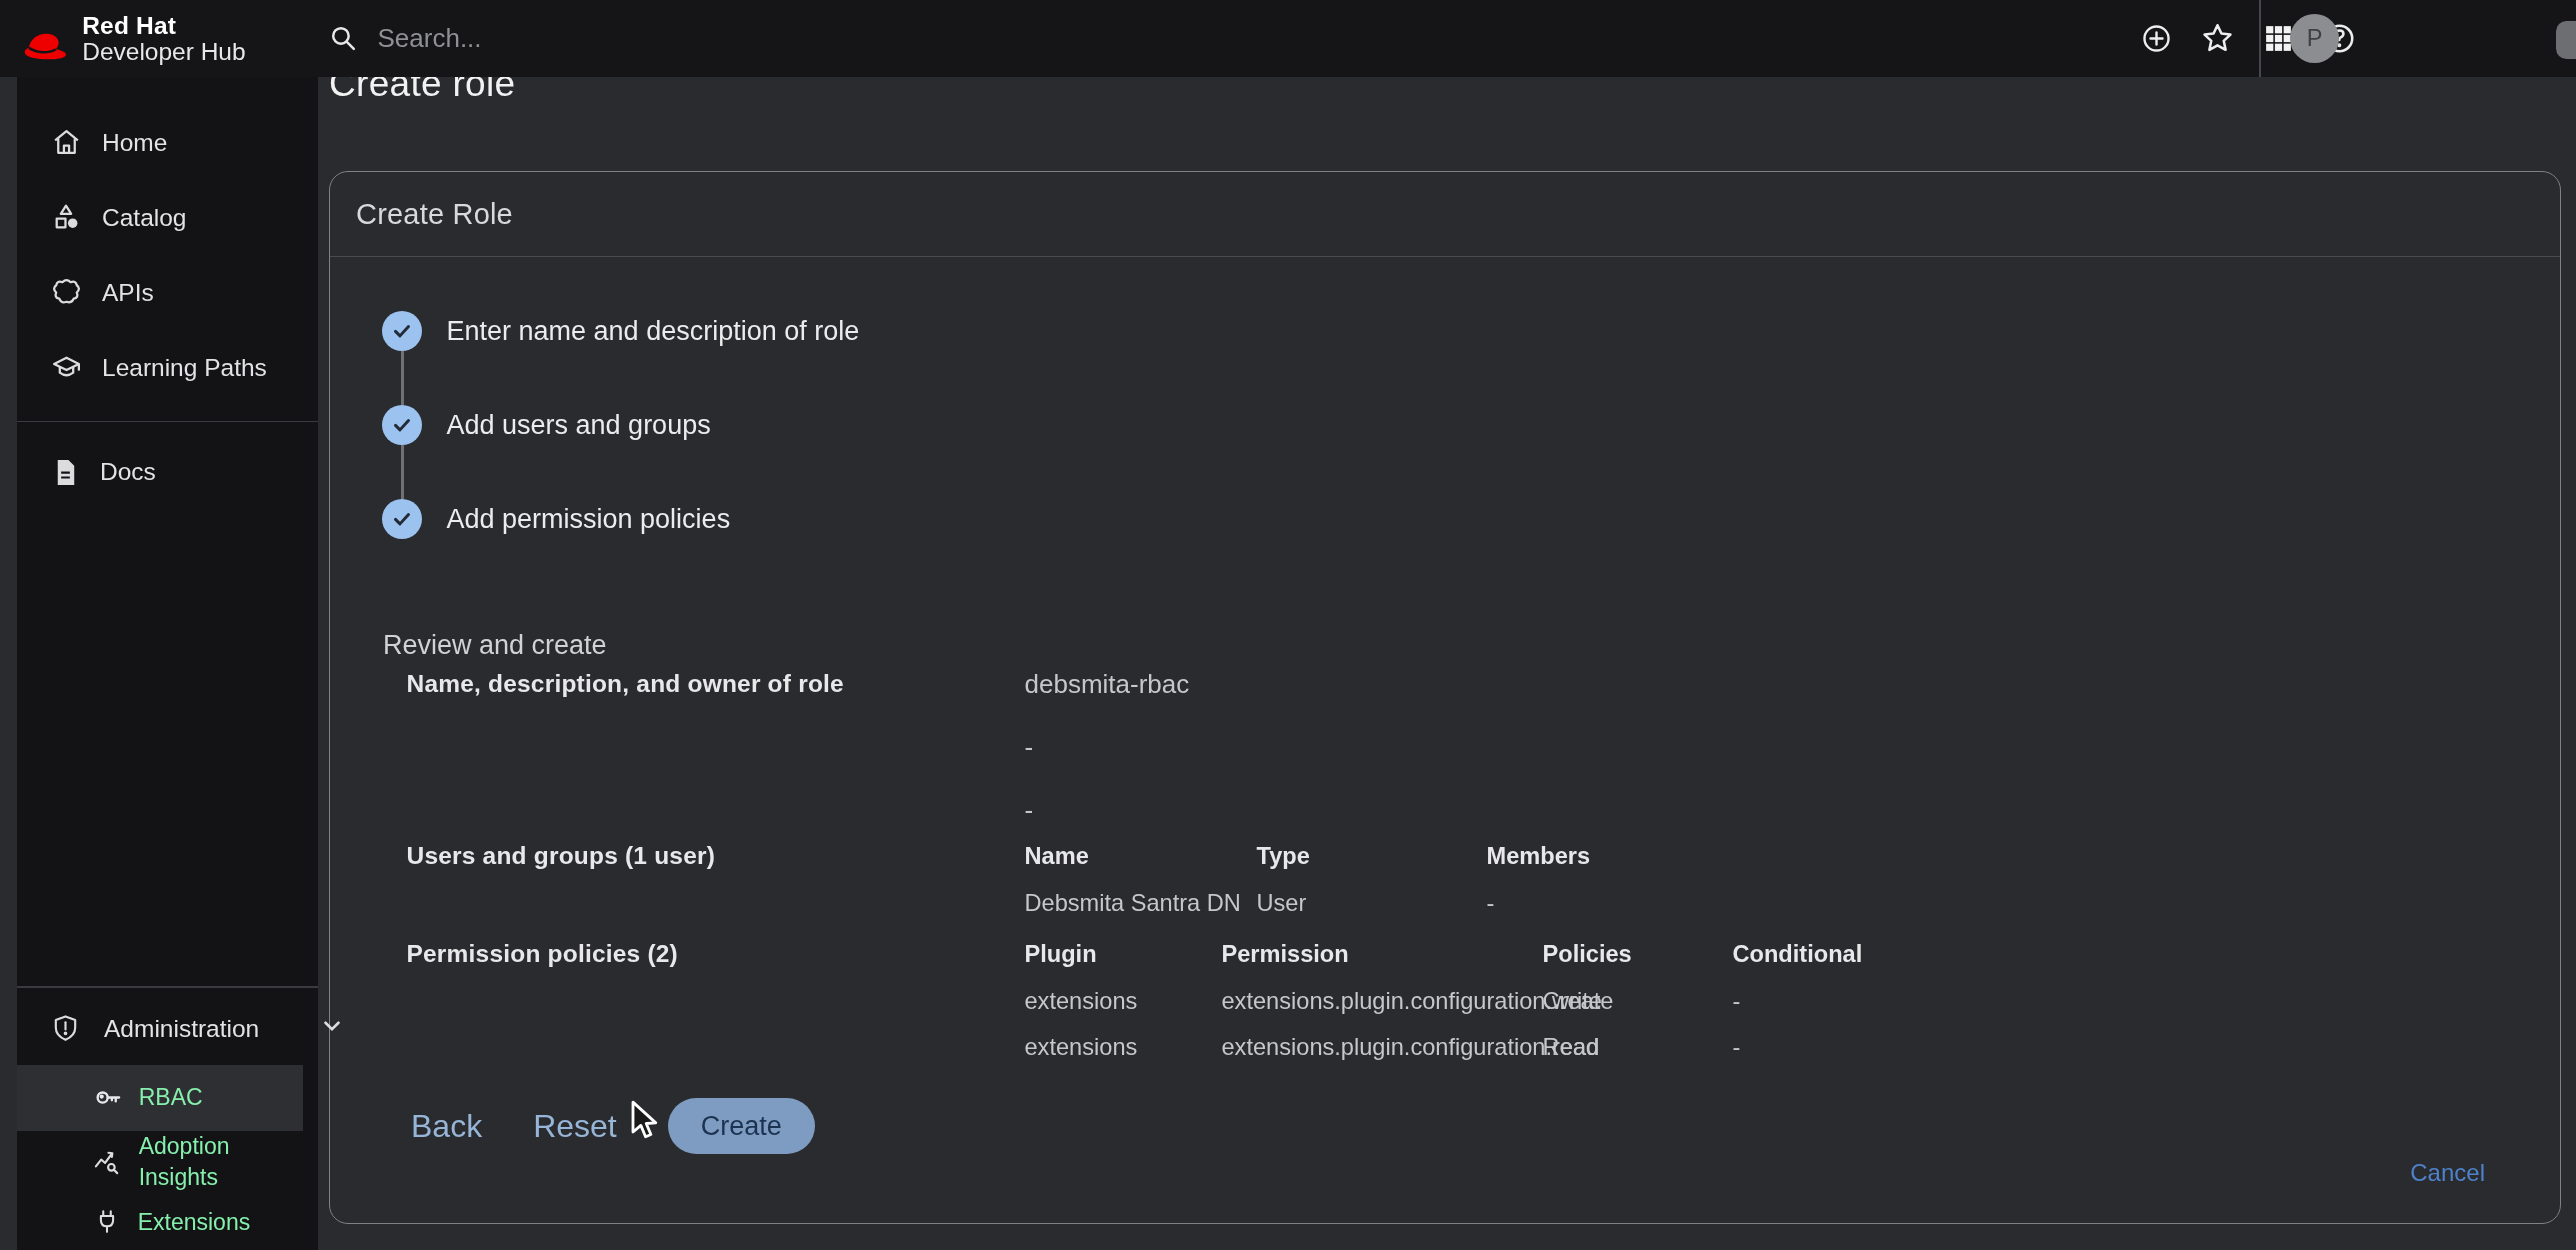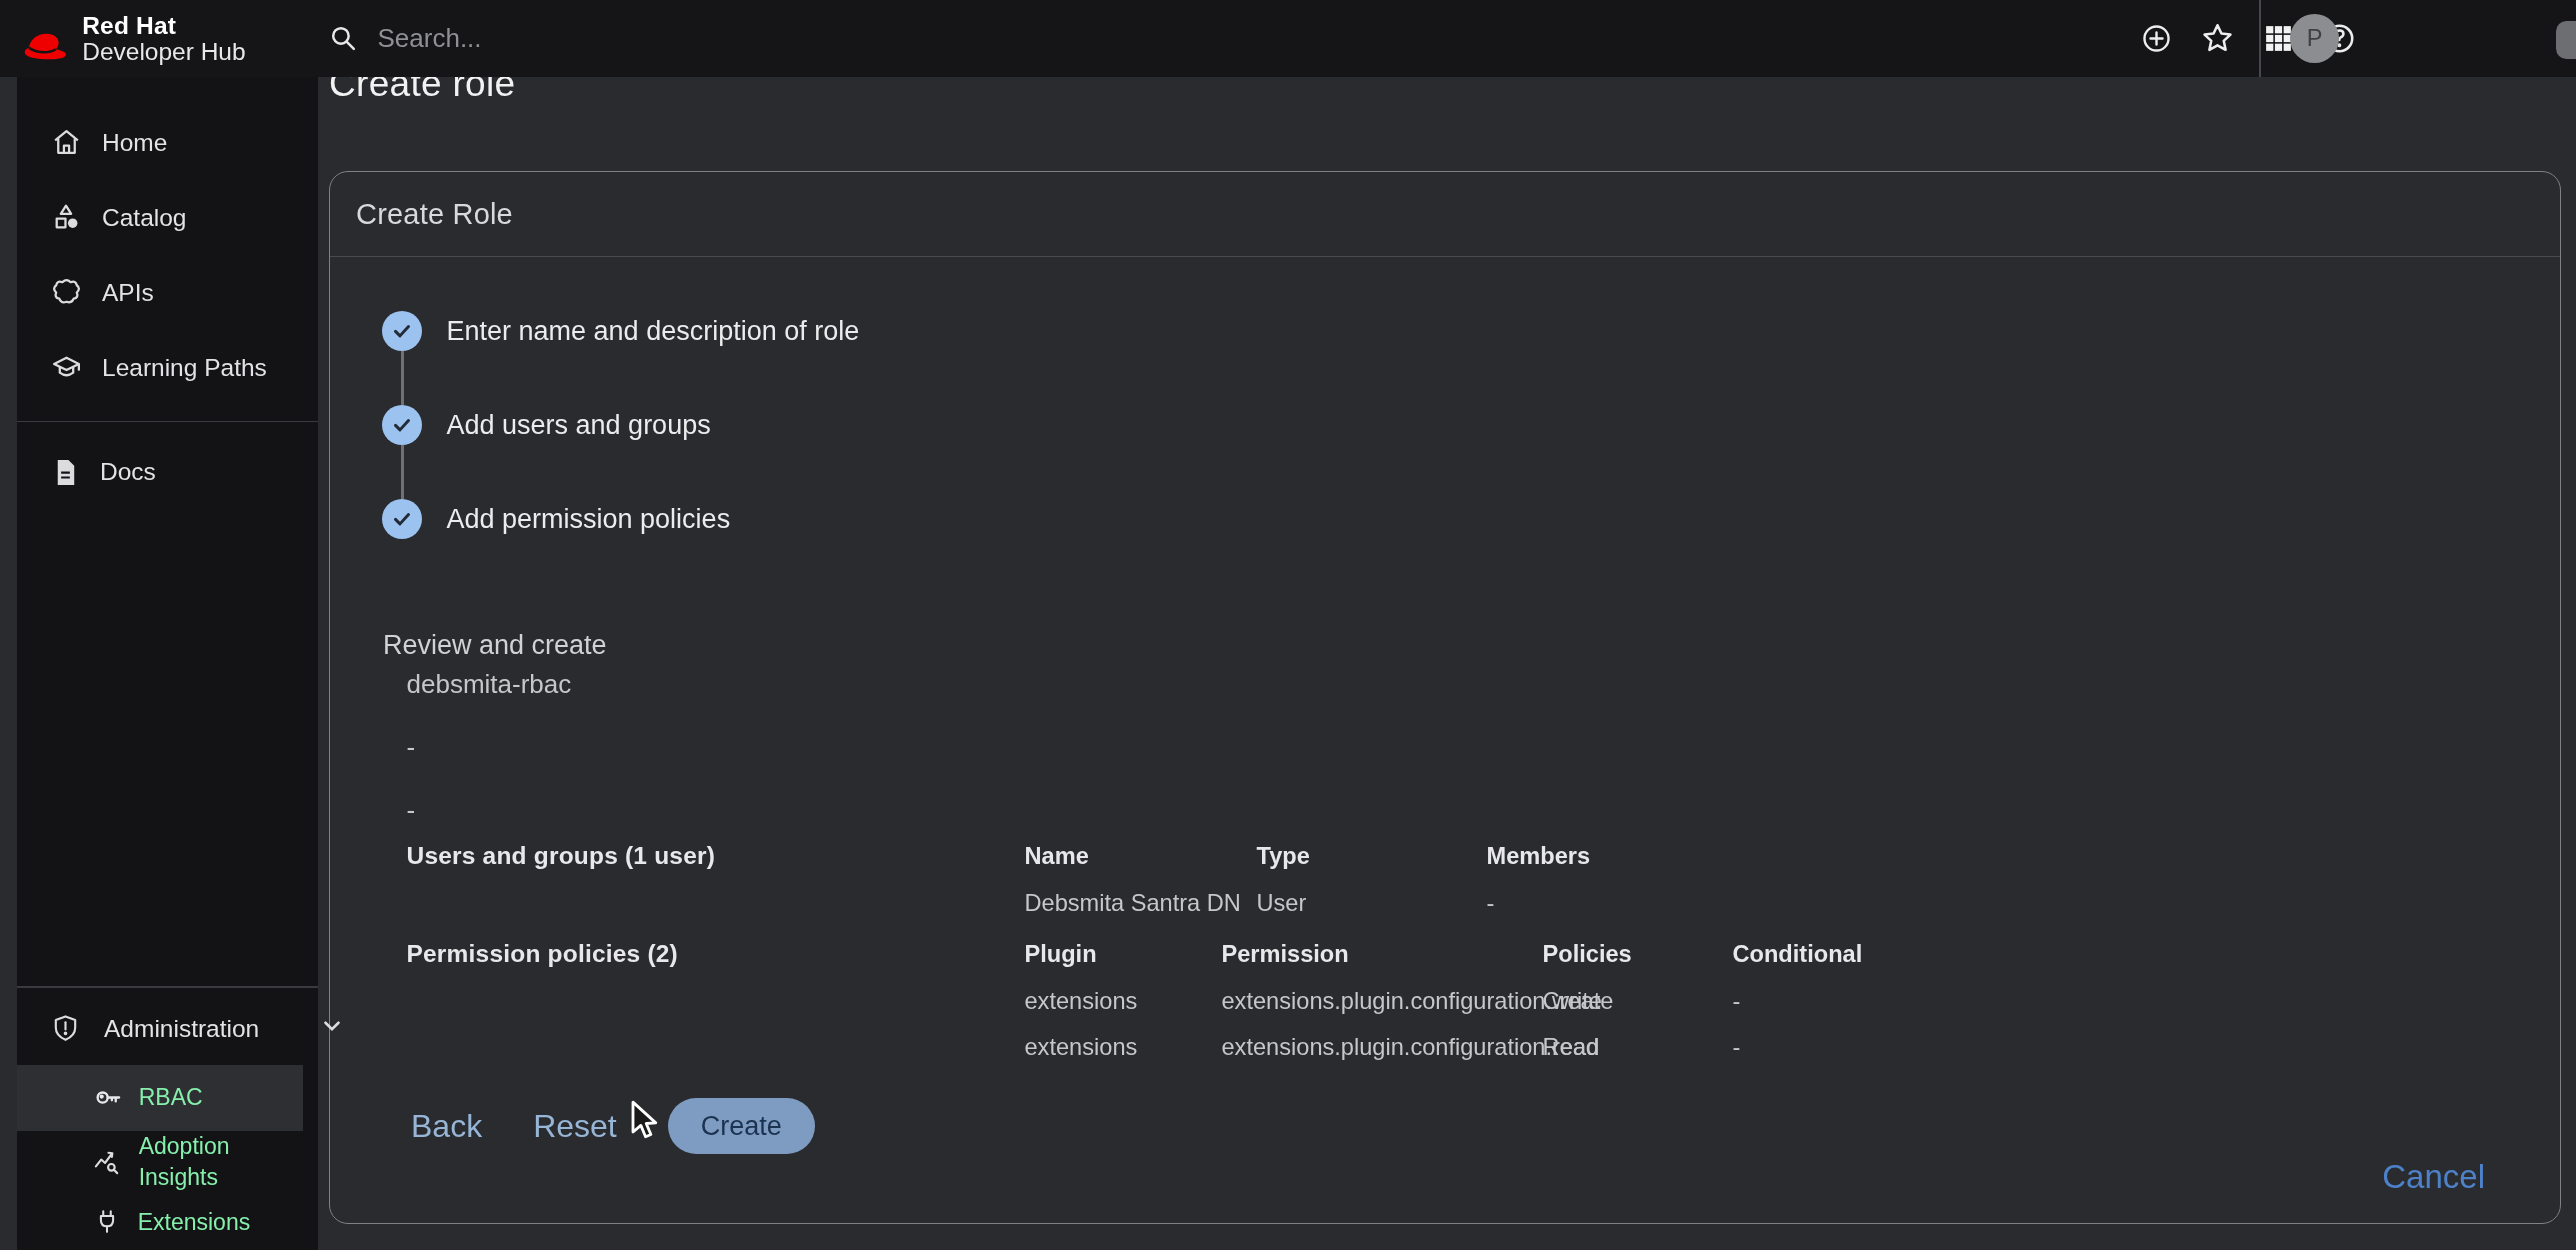--- a/index.html
+++ b/index.html
@@ -322,6 +322,7 @@
       <div class="review-heading">Review and create</div>
 
       <div class="review-row r1">
+        <div class="review-label">Name, description, and owner of role</div>
         <div>
           <div class="value-line">debsmita-rbac</div>
           <div class="value-line">-</div>

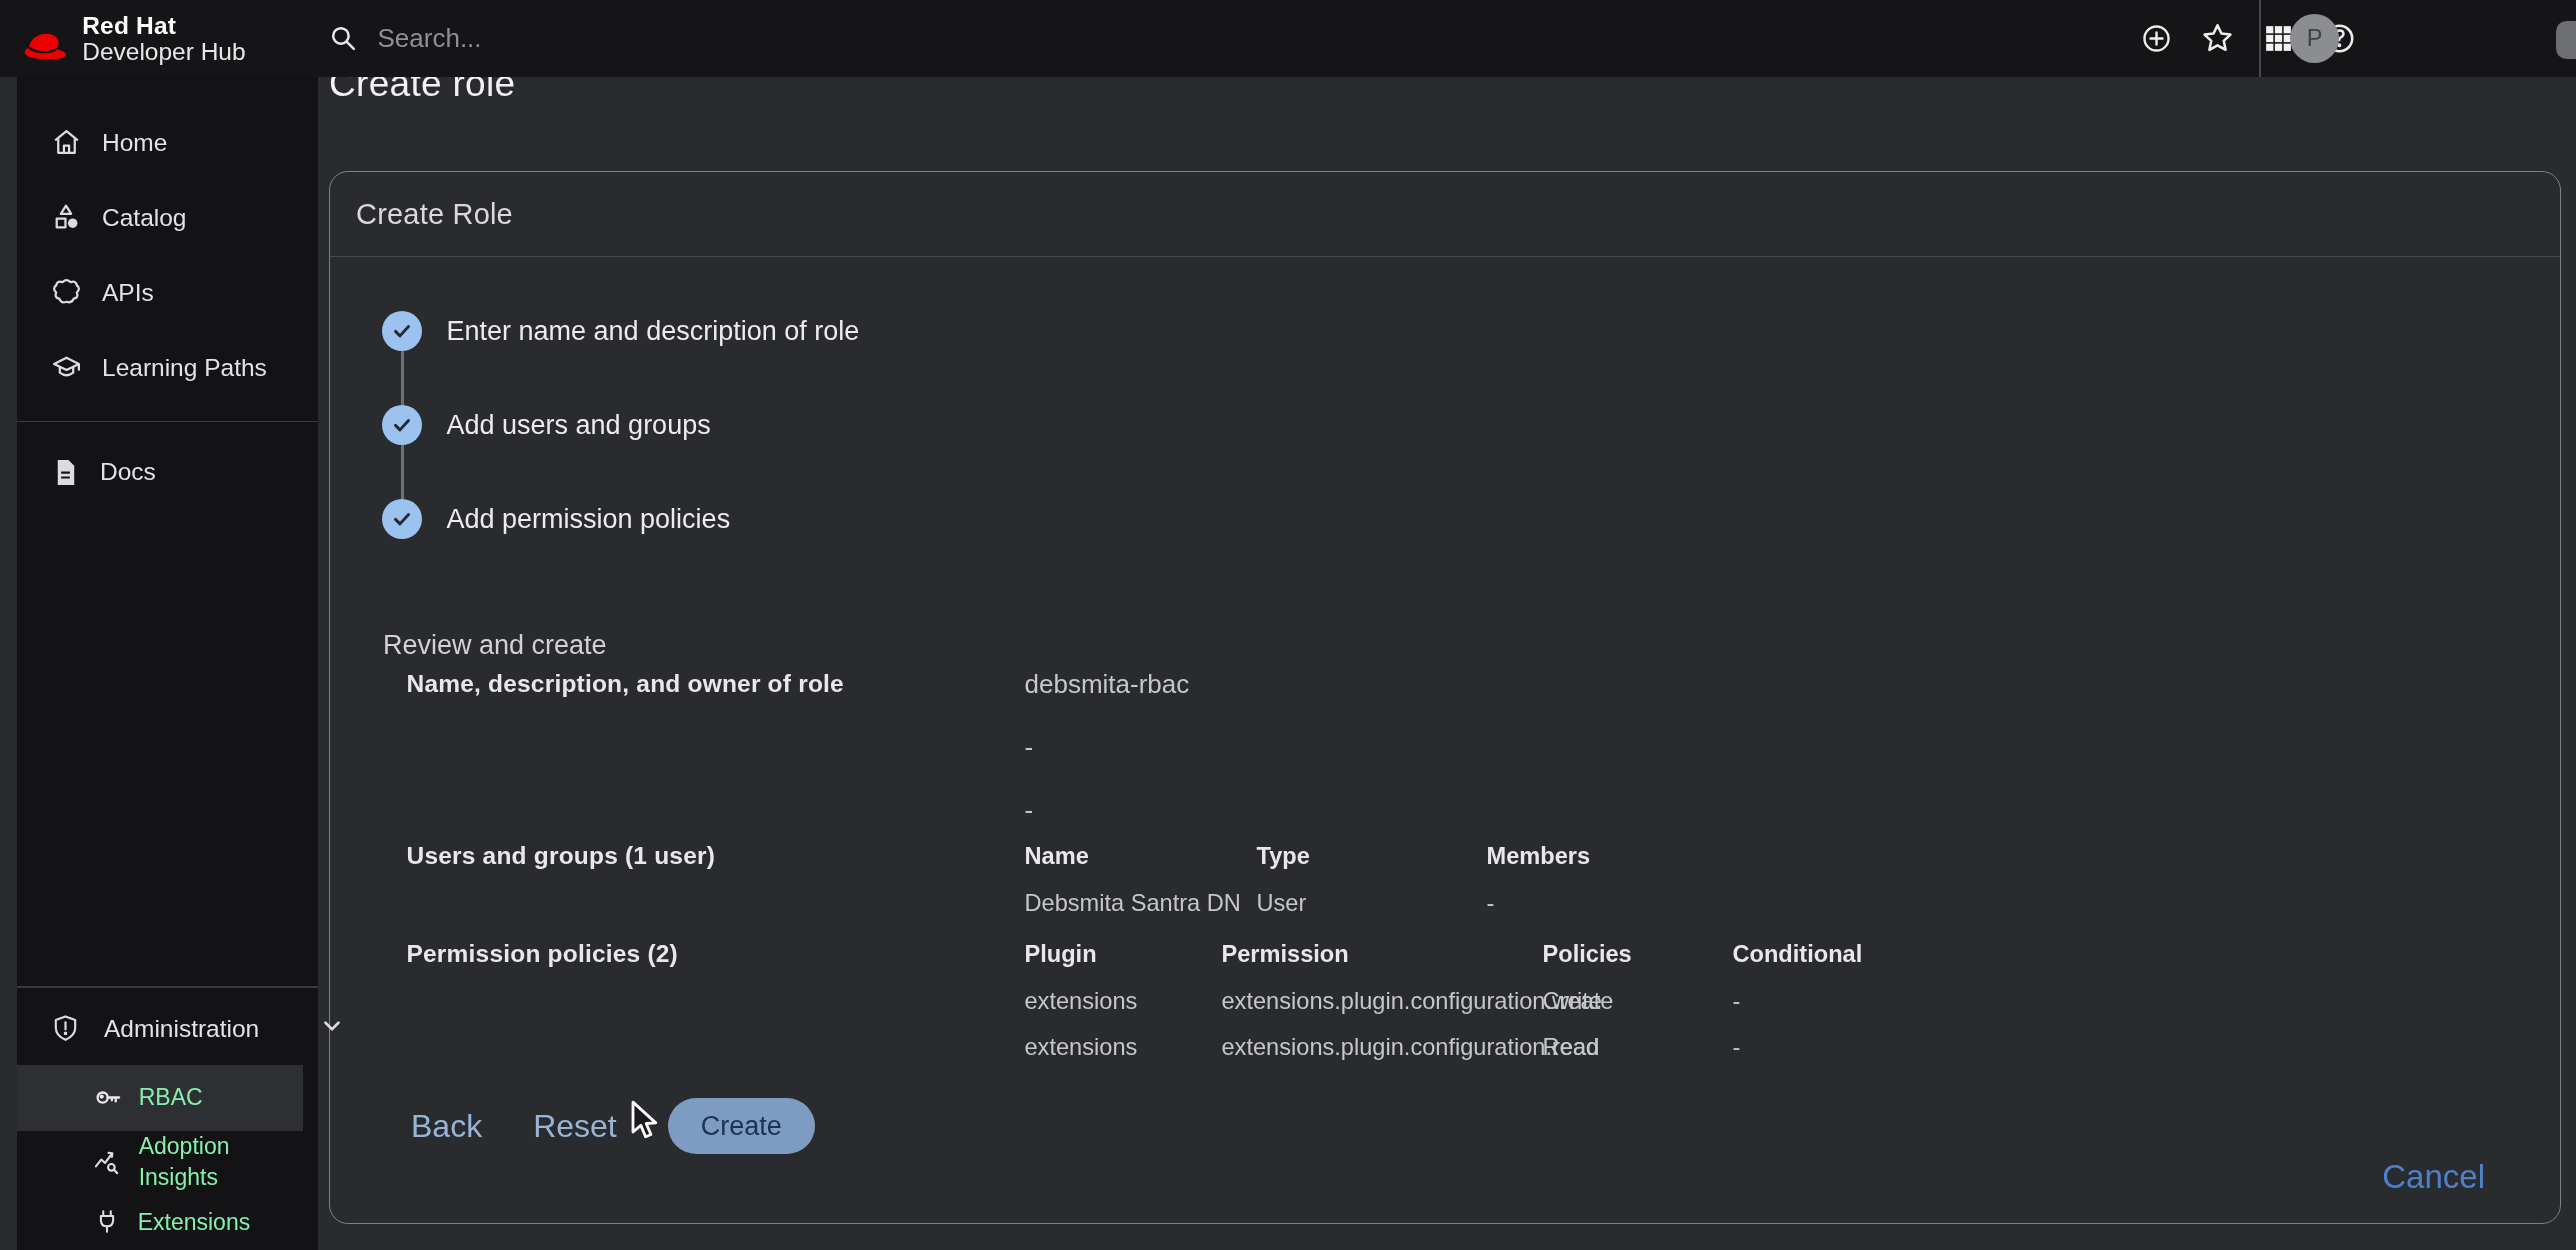--- a/index.html
+++ b/index.html
@@ -110,7 +110,7 @@
     border-radius:31px; height:56px; padding:0 33px; font-family:"Liberation Sans", sans-serif;
   }
   .cancel-row { display:flex; justify-content:flex-end; padding-right:75px; margin-top:3.5px; height:31px; }
-  .cancel-link { font-size:33px; color:#4d82ca; background:none; border:none; cursor:pointer; font-family:"Liberation Sans", sans-serif; }
+  .cancel-link { font-size:24px; color:#4d82ca; background:none; border:none; cursor:pointer; font-family:"Liberation Sans", sans-serif; }
 
   .mouse-cursor { position:absolute; left:625px; top:1099px; z-index:50; }
 </style>

